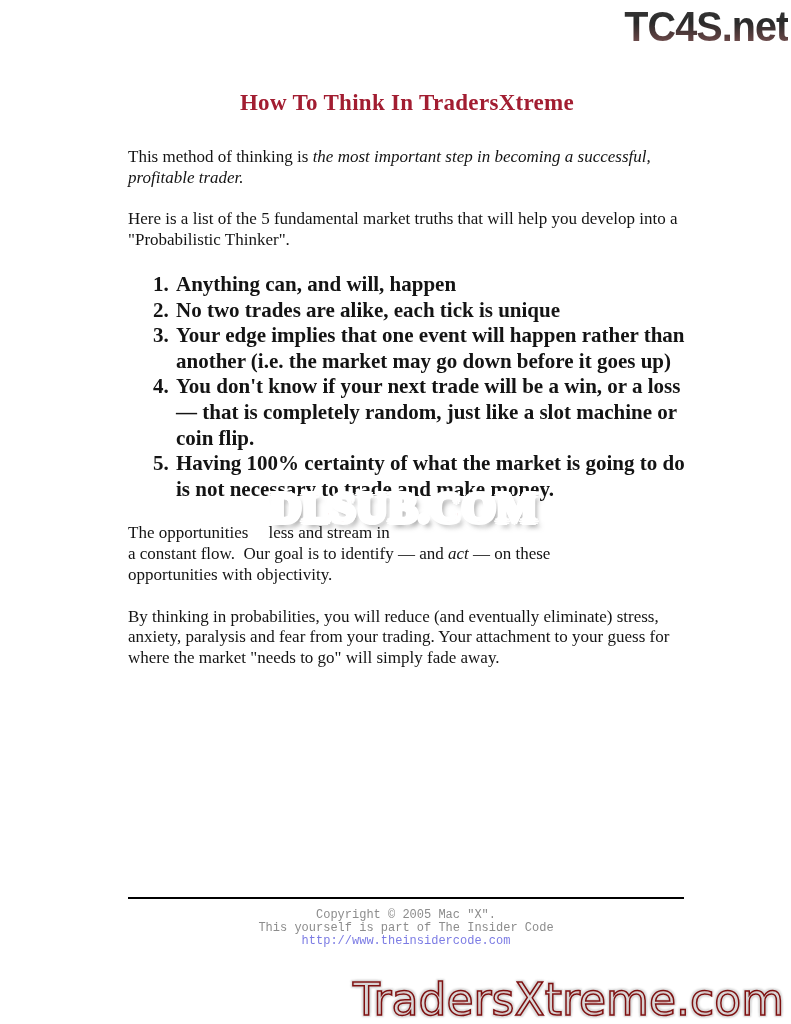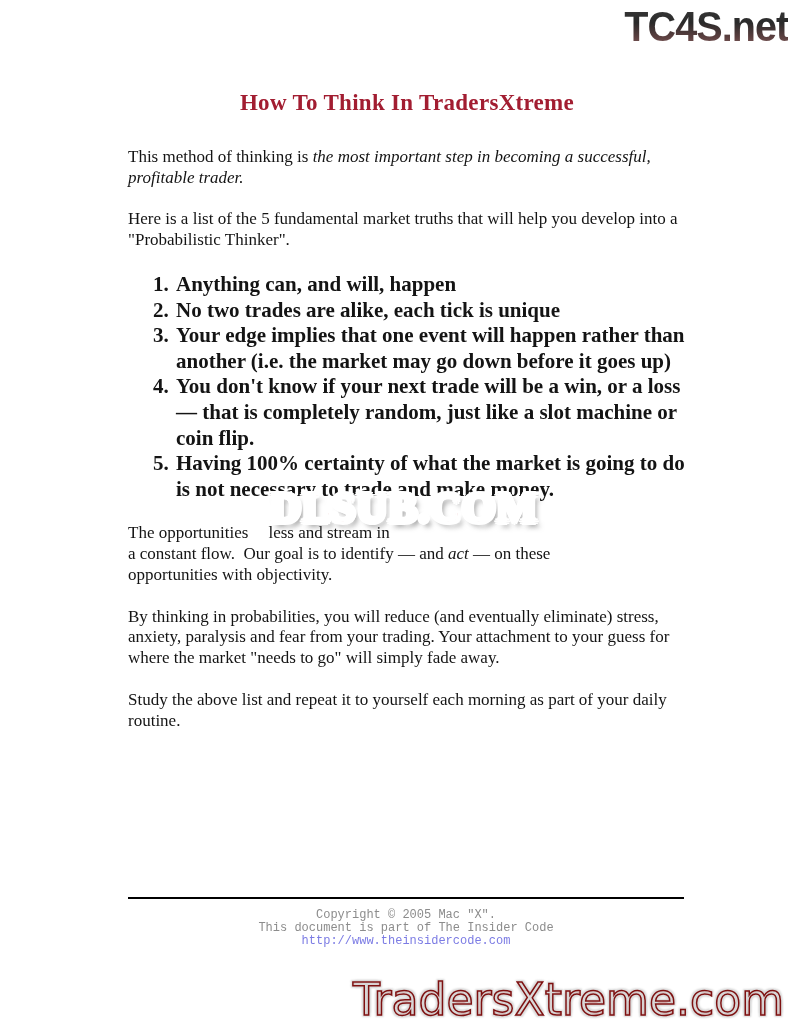--- a/index.html
+++ b/index.html
@@ -87,7 +87,6 @@
 
     <p class="body">By thinking in probabilities, you will reduce (and eventually eliminate) stress, anxiety, paralysis and fear from your trading. Your attachment to your guess for where the market "needs to go" will simply fade away.</p>
 
-    <p class="body">Study the above list and repeat it to yourself each morning as part of your daily routine.</p>
 
   </div>
 

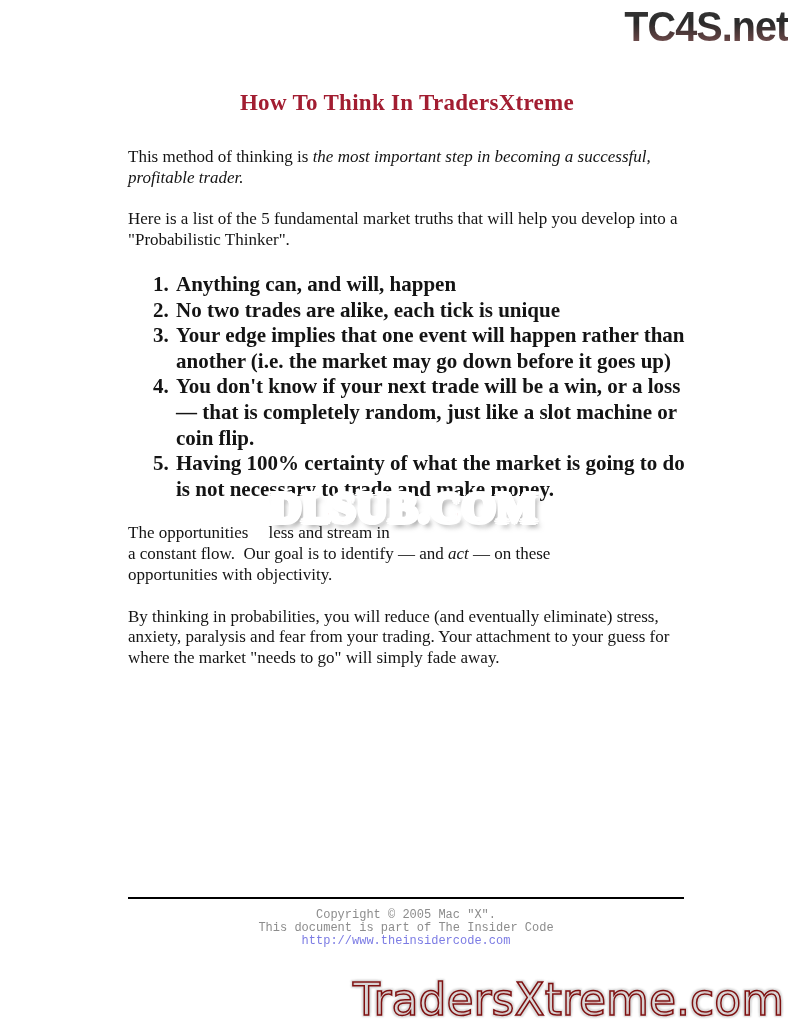--- a/index.html
+++ b/index.html
@@ -96,7 +96,7 @@
 
   <div class="footnote">
     <div>Copyright © 2005 Mac "X".</div>
-    <div>This document is part of The Insider Code</div>
+    <div>This yourself is part of The Insider Code</div>
     <a href="#">http://www.theinsidercode.com</a>
   </div>
 

